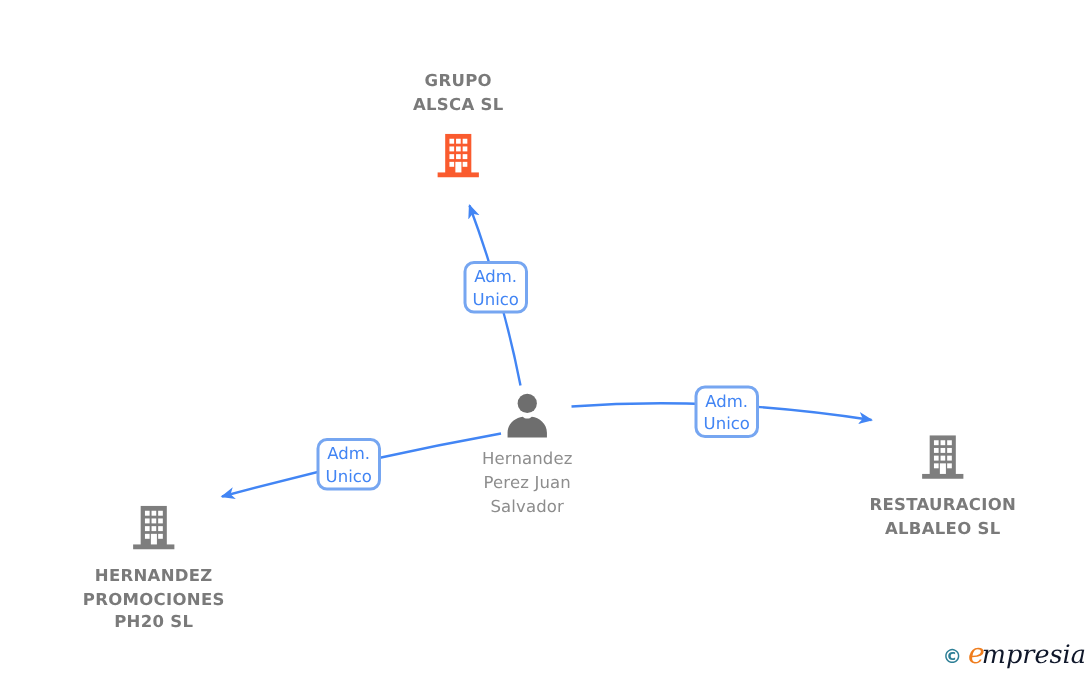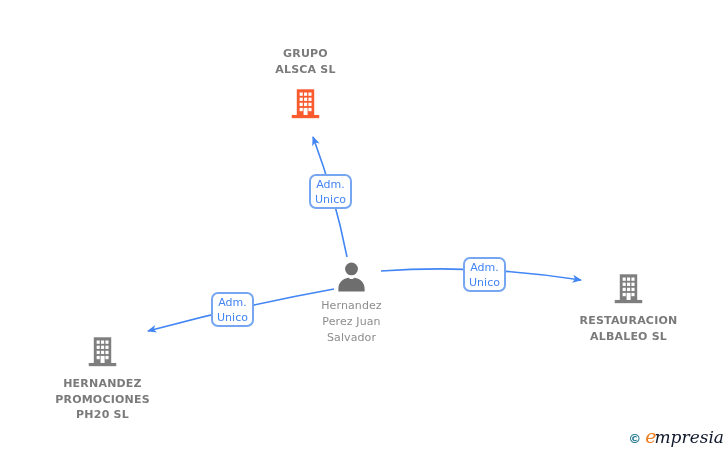--- a/index.html
+++ b/index.html
@@ -97,7 +97,7 @@
 Salvador</div>
   </div>
 
-  <div class="node" style="left:566px;top:272px;width:125px;">
+  <div class="node" style="left:566px;top:288px;width:125px;">
     <svg class="icon company" width="33" height="33">
         <use href="#sym-building"></use>
       </svg>

